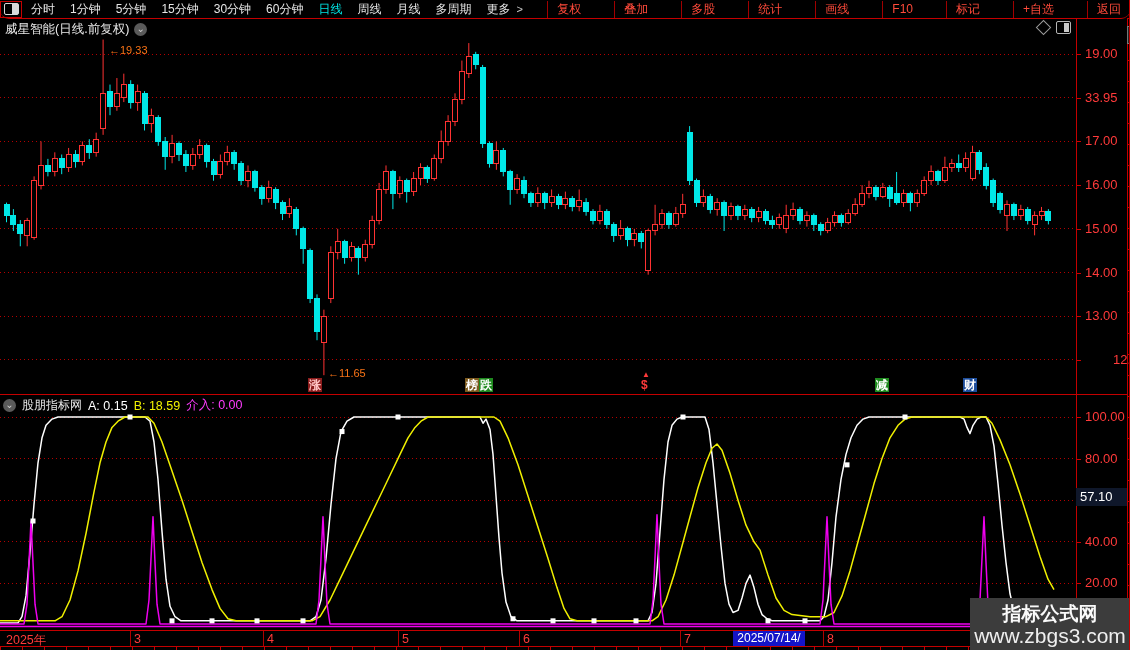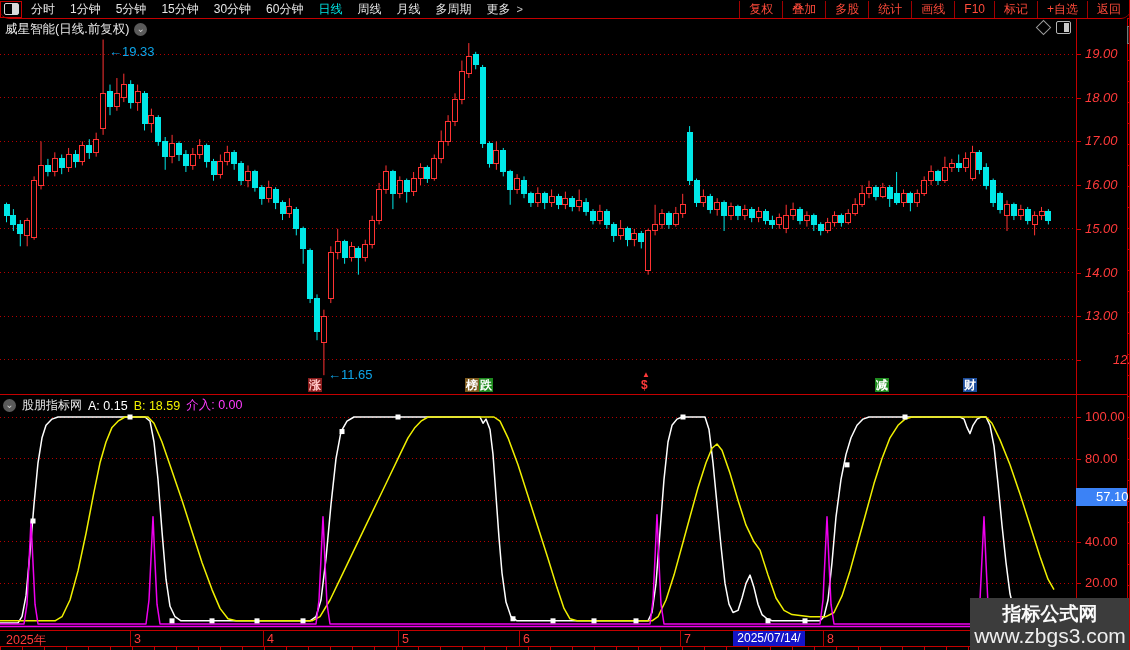--- a/index.html
+++ b/index.html
@@ -18,7 +18,7 @@
   .chev{color:#cfcfcf;font-size:11px;margin-left:-9px;}
   #menu-right{display:flex;align-items:stretch;height:17px;}
   .rmitem{font-size:12px;color:#ff4a3a;display:flex;align-items:center;padding:0 9px;
-          border-left:1px solid #a00000;white-space:nowrap;}
+          border-left:1px solid #a00000;white-space:nowrap;margin-left:24px;}
   
   #candle-panel{position:absolute;left:0;top:18px;width:1076px;height:464px;}
   #indicator-panel{position:absolute;left:0;top:395px;width:1076px;height:235px;}

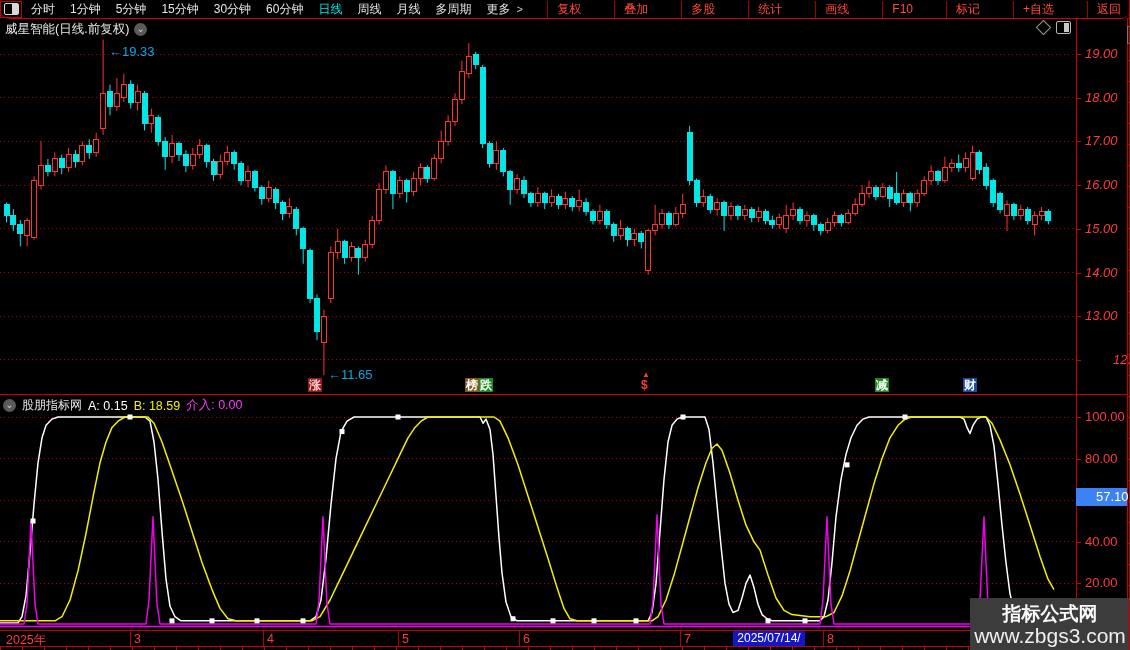--- a/index.html
+++ b/index.html
@@ -33,7 +33,7 @@
   .pane-icon{width:13px;height:11px;border:1px solid #b5b5b5;border-radius:2px;position:relative;display:inline-block;}
   .pane-icon::after{content:"";position:absolute;right:1px;top:1px;bottom:1px;width:5px;background:#c8c8c8;}
   
-  .annotation{position:absolute;color:#0ea5e9;font-size:13px;z-index:4;white-space:nowrap;}
+  .annotation{position:absolute;color:#f97316;font-size:11px;z-index:4;white-space:nowrap;}
   
   .event-label{position:absolute;top:360px;height:14px;font-size:12px;line-height:14px;padding:0 1px;
       z-index:4;white-space:nowrap;font-weight:bold;}

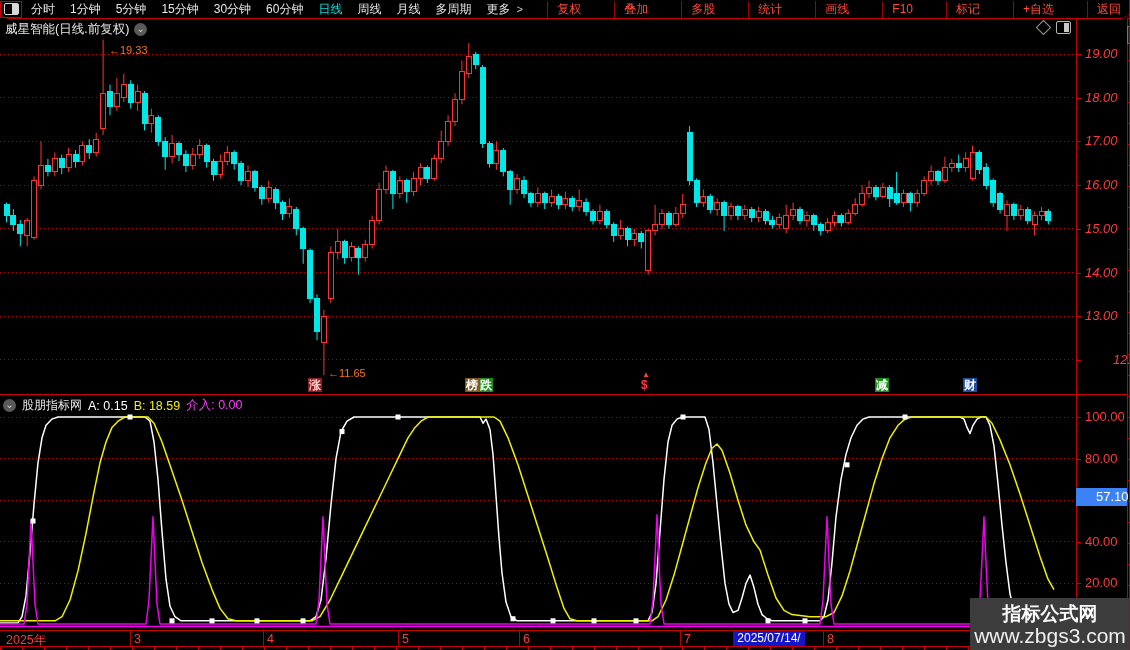--- a/index.html
+++ b/index.html
@@ -46,7 +46,7 @@
   #indicator-header .vj{font-size:12.5px;color:#ff3cff;}
   
   #price-axis,#indicator-axis{position:absolute;left:1076px;width:51px;}
-  #price-axis{top:18px;height:377px;font-style:italic;}
+  #price-axis{top:18px;height:377px;}
   #indicator-axis{top:395px;height:235px;}
   .axis-label{position:absolute;left:9px;font-size:13px;color:#ff3a3a;white-space:nowrap;}
   .axis-dash{position:absolute;left:0;width:5px;height:1px;background:#d00000;}

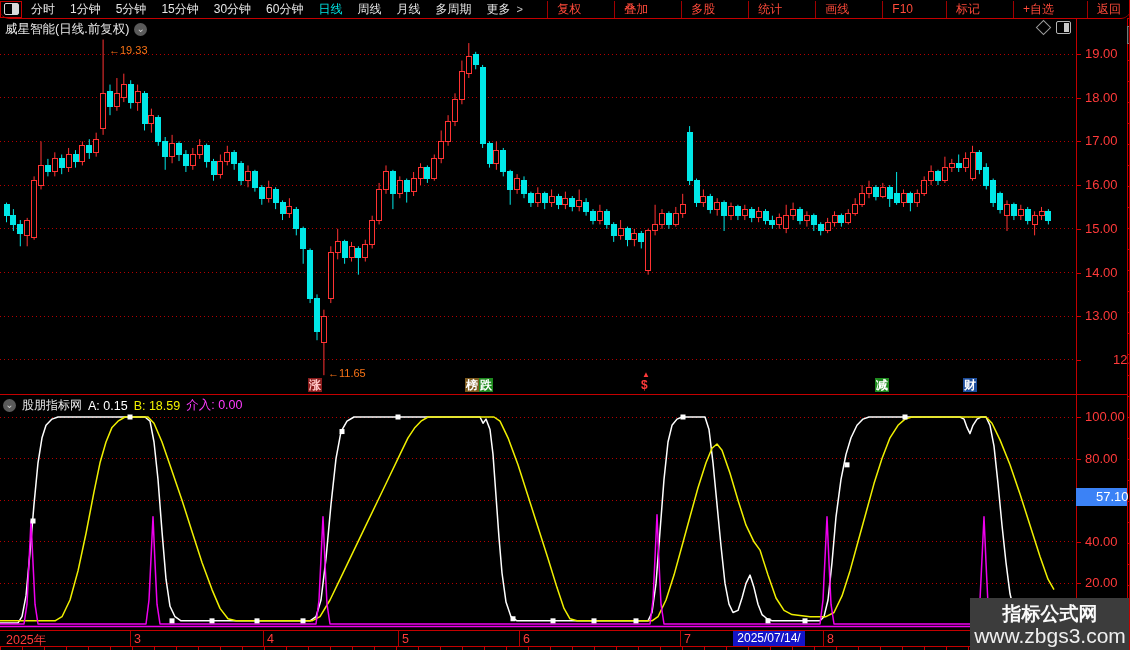--- a/index.html
+++ b/index.html
@@ -450,7 +450,7 @@
   <div id="price-axis">
       <div class="axis-label" style="top: 28px;">19.00</div>
       <div class="axis-dash" style="top: 36px;"></div>
-      <div class="axis-label" style="top: 71.7px;">18.00</div>
+      <div class="axis-label" style="top: 71.7px;">33.95</div>
       <div class="axis-dash" style="top: 79.7px;"></div>
       <div class="axis-label" style="top: 115.4px;">17.00</div>
       <div class="axis-dash" style="top: 123.4px;"></div>

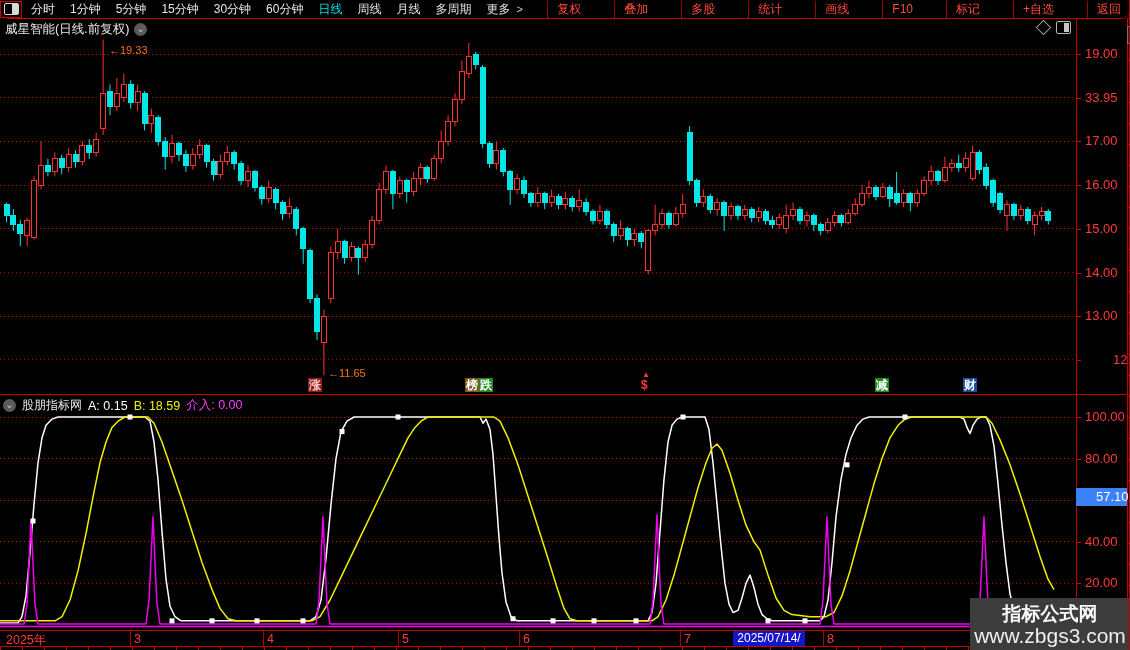--- a/index.html
+++ b/index.html
@@ -50,8 +50,8 @@
   #indicator-axis{top:395px;height:235px;}
   .axis-label{position:absolute;left:9px;font-size:13px;color:#ff3a3a;white-space:nowrap;}
   .axis-dash{position:absolute;left:0;width:5px;height:1px;background:#d00000;}
-  #cur-val-box{position:absolute;left:0;top:93px;width:51px;height:18px;background:#3b82f6;
-      color:#fff;font-size:13px;line-height:18px;text-align:left;padding-left:20px;box-sizing:border-box;z-index:5;}
+  #cur-val-box{position:absolute;left:0;top:93px;width:51px;height:18px;background:#0f172a;
+      color:#fff;font-size:13px;line-height:18px;text-align:left;padding-left:4px;box-sizing:border-box;z-index:5;}
   
   .vline{position:absolute;width:1px;background:#c40000;}
   .hline{position:absolute;height:1px;background:#c40000;}

